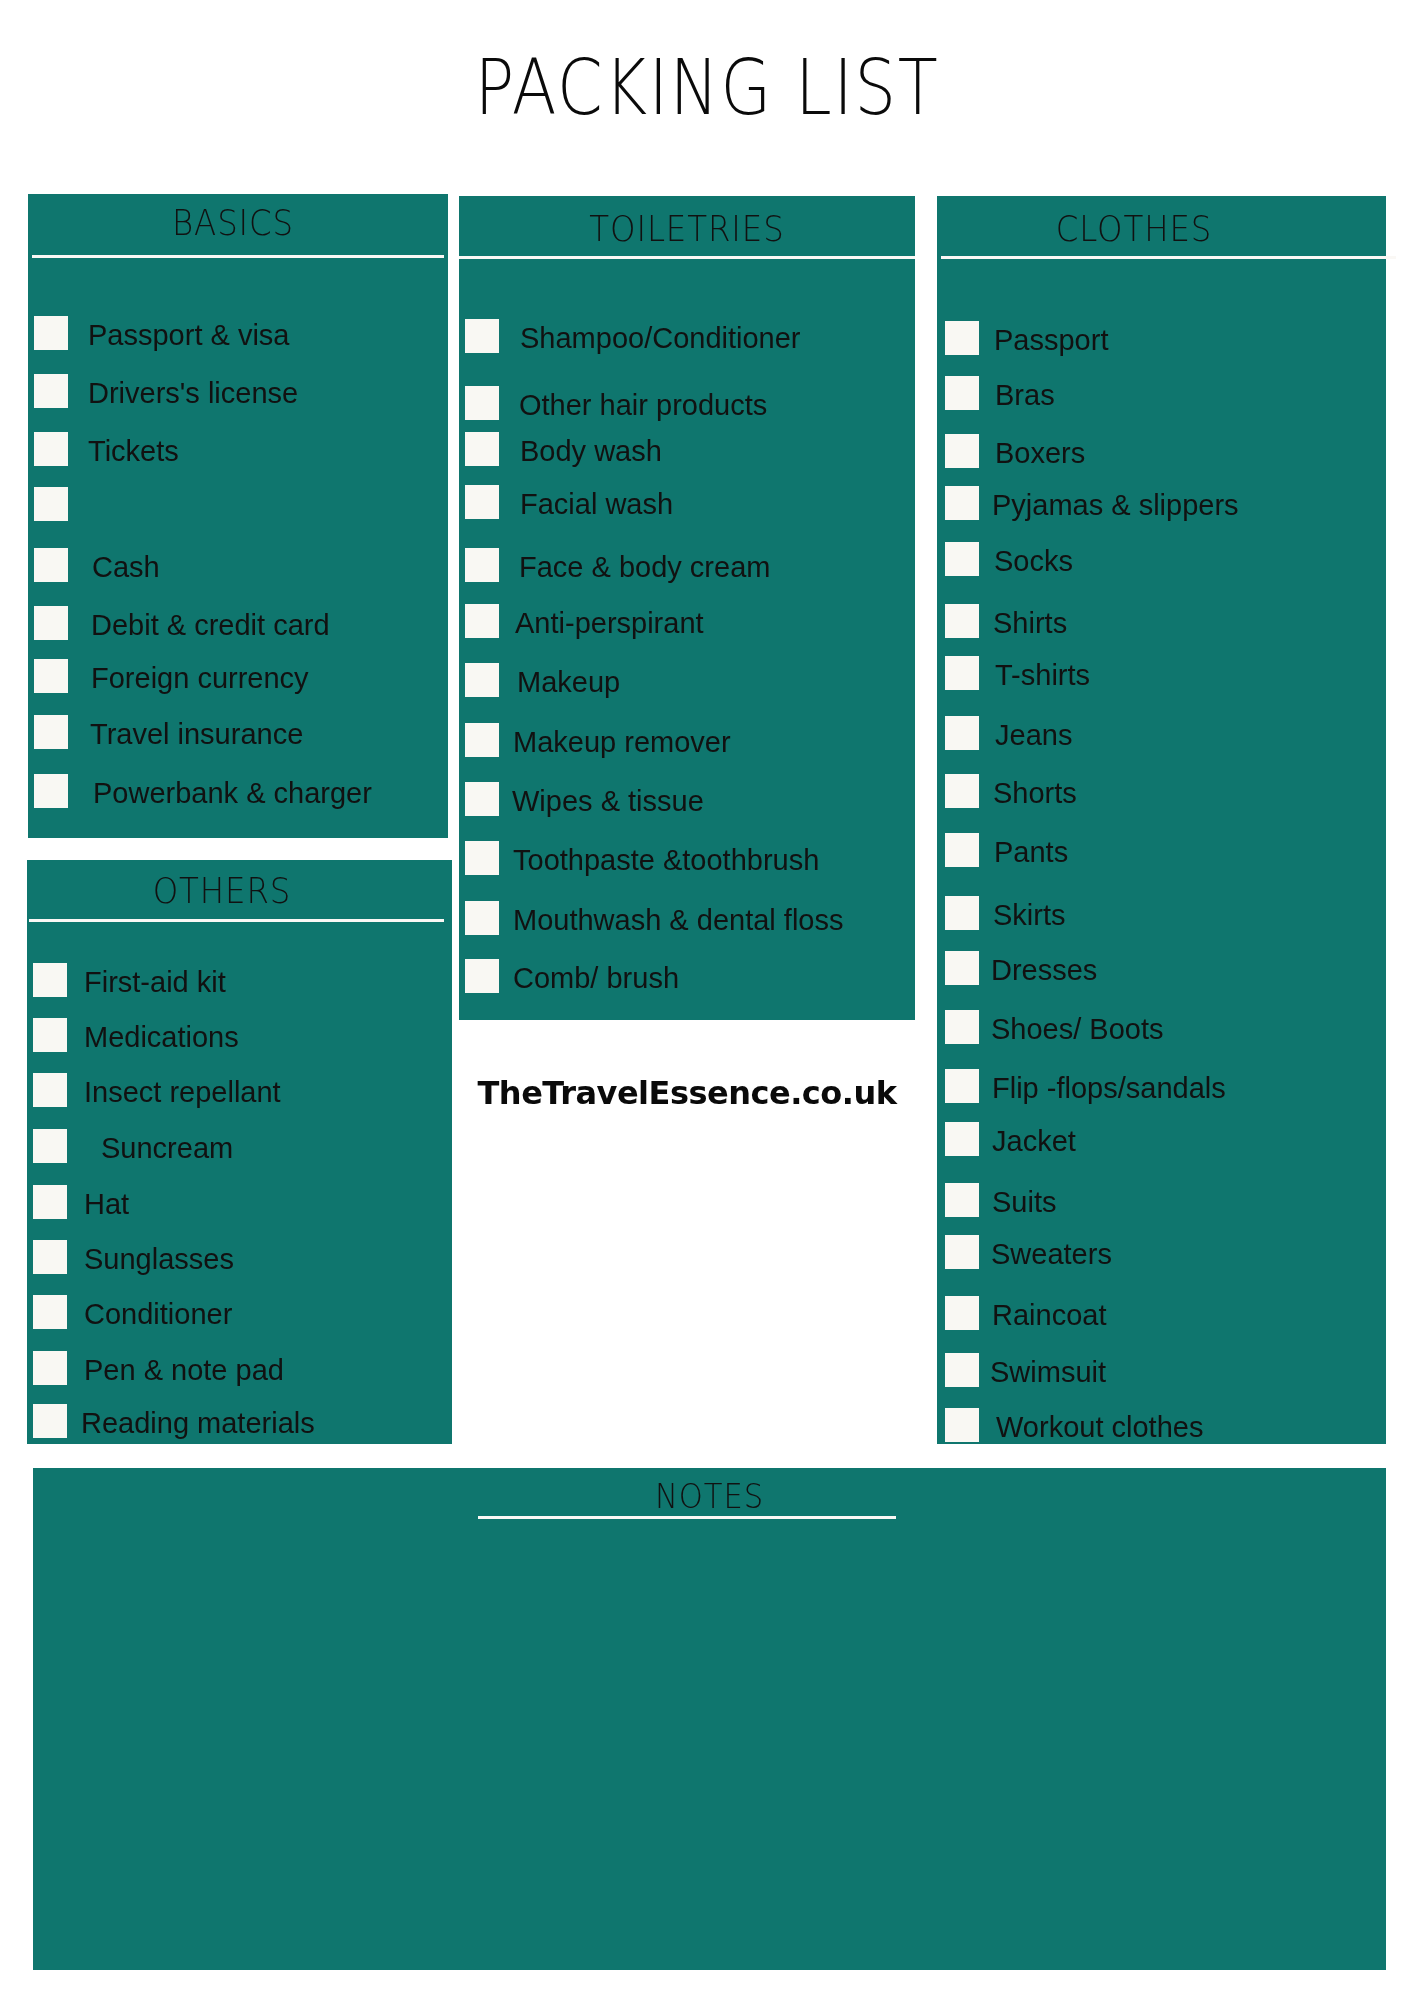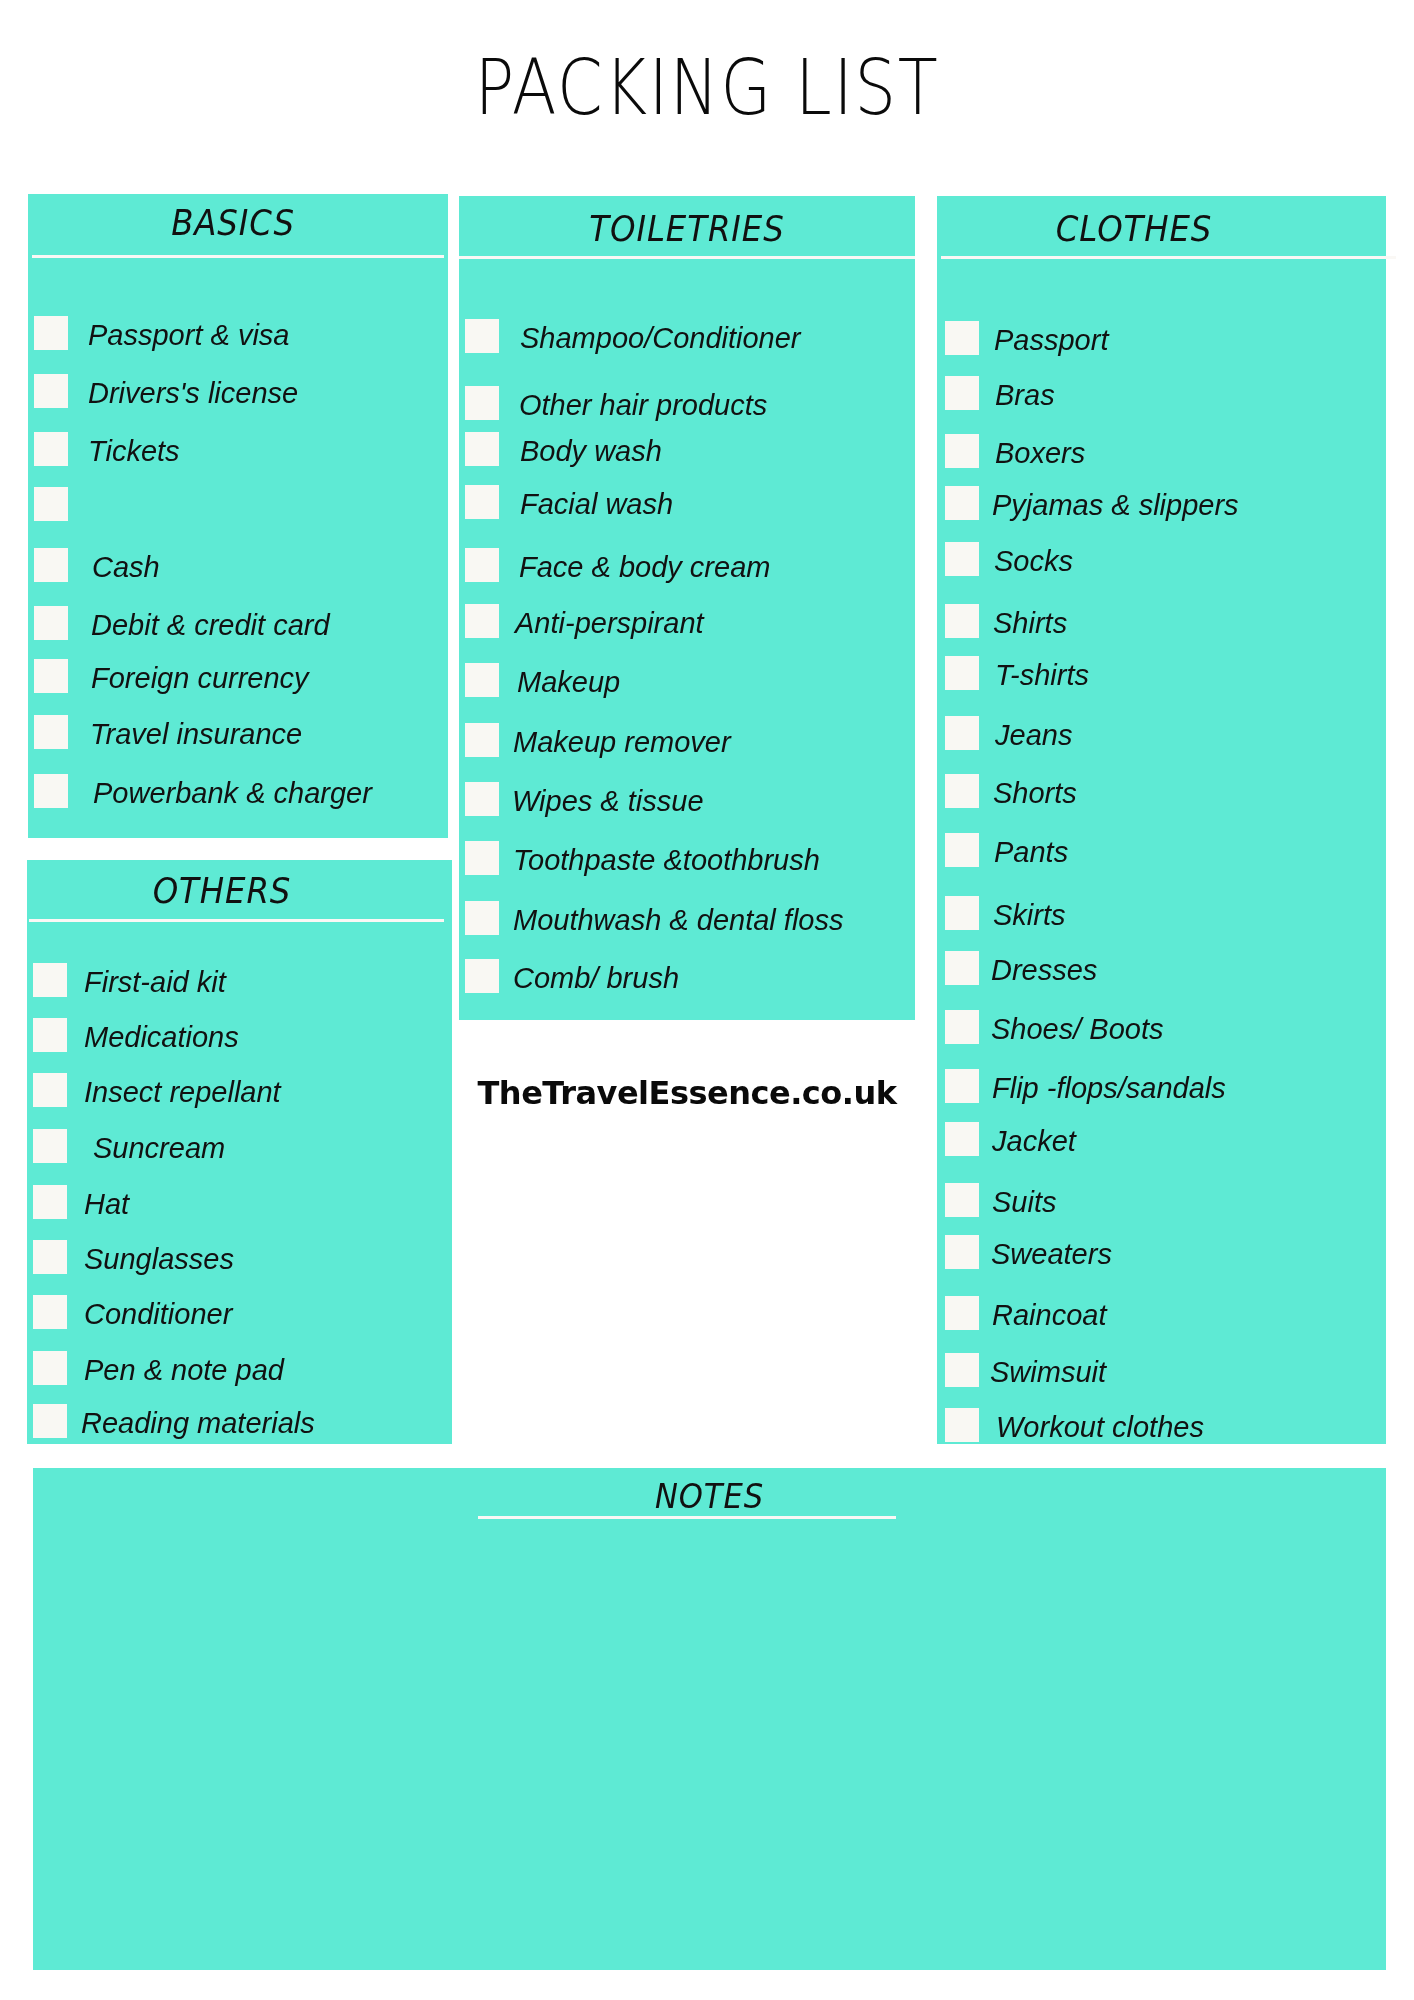--- a/index.html
+++ b/index.html
@@ -14,7 +14,7 @@
     font-size: 76px; letter-spacing: 2px; line-height: 84px; color: #0a0a0a;
     transform: scaleX(0.86);
   }
-  .panel { position: absolute; background: #5eead4; font-style: italic; }
+  .panel { position: absolute; background: #0f766e; }
   .panel-head {
     position: absolute; left: 0; right: 0; text-align: center;
     font-family: "DejaVu Sans", sans-serif; font-weight: 200;

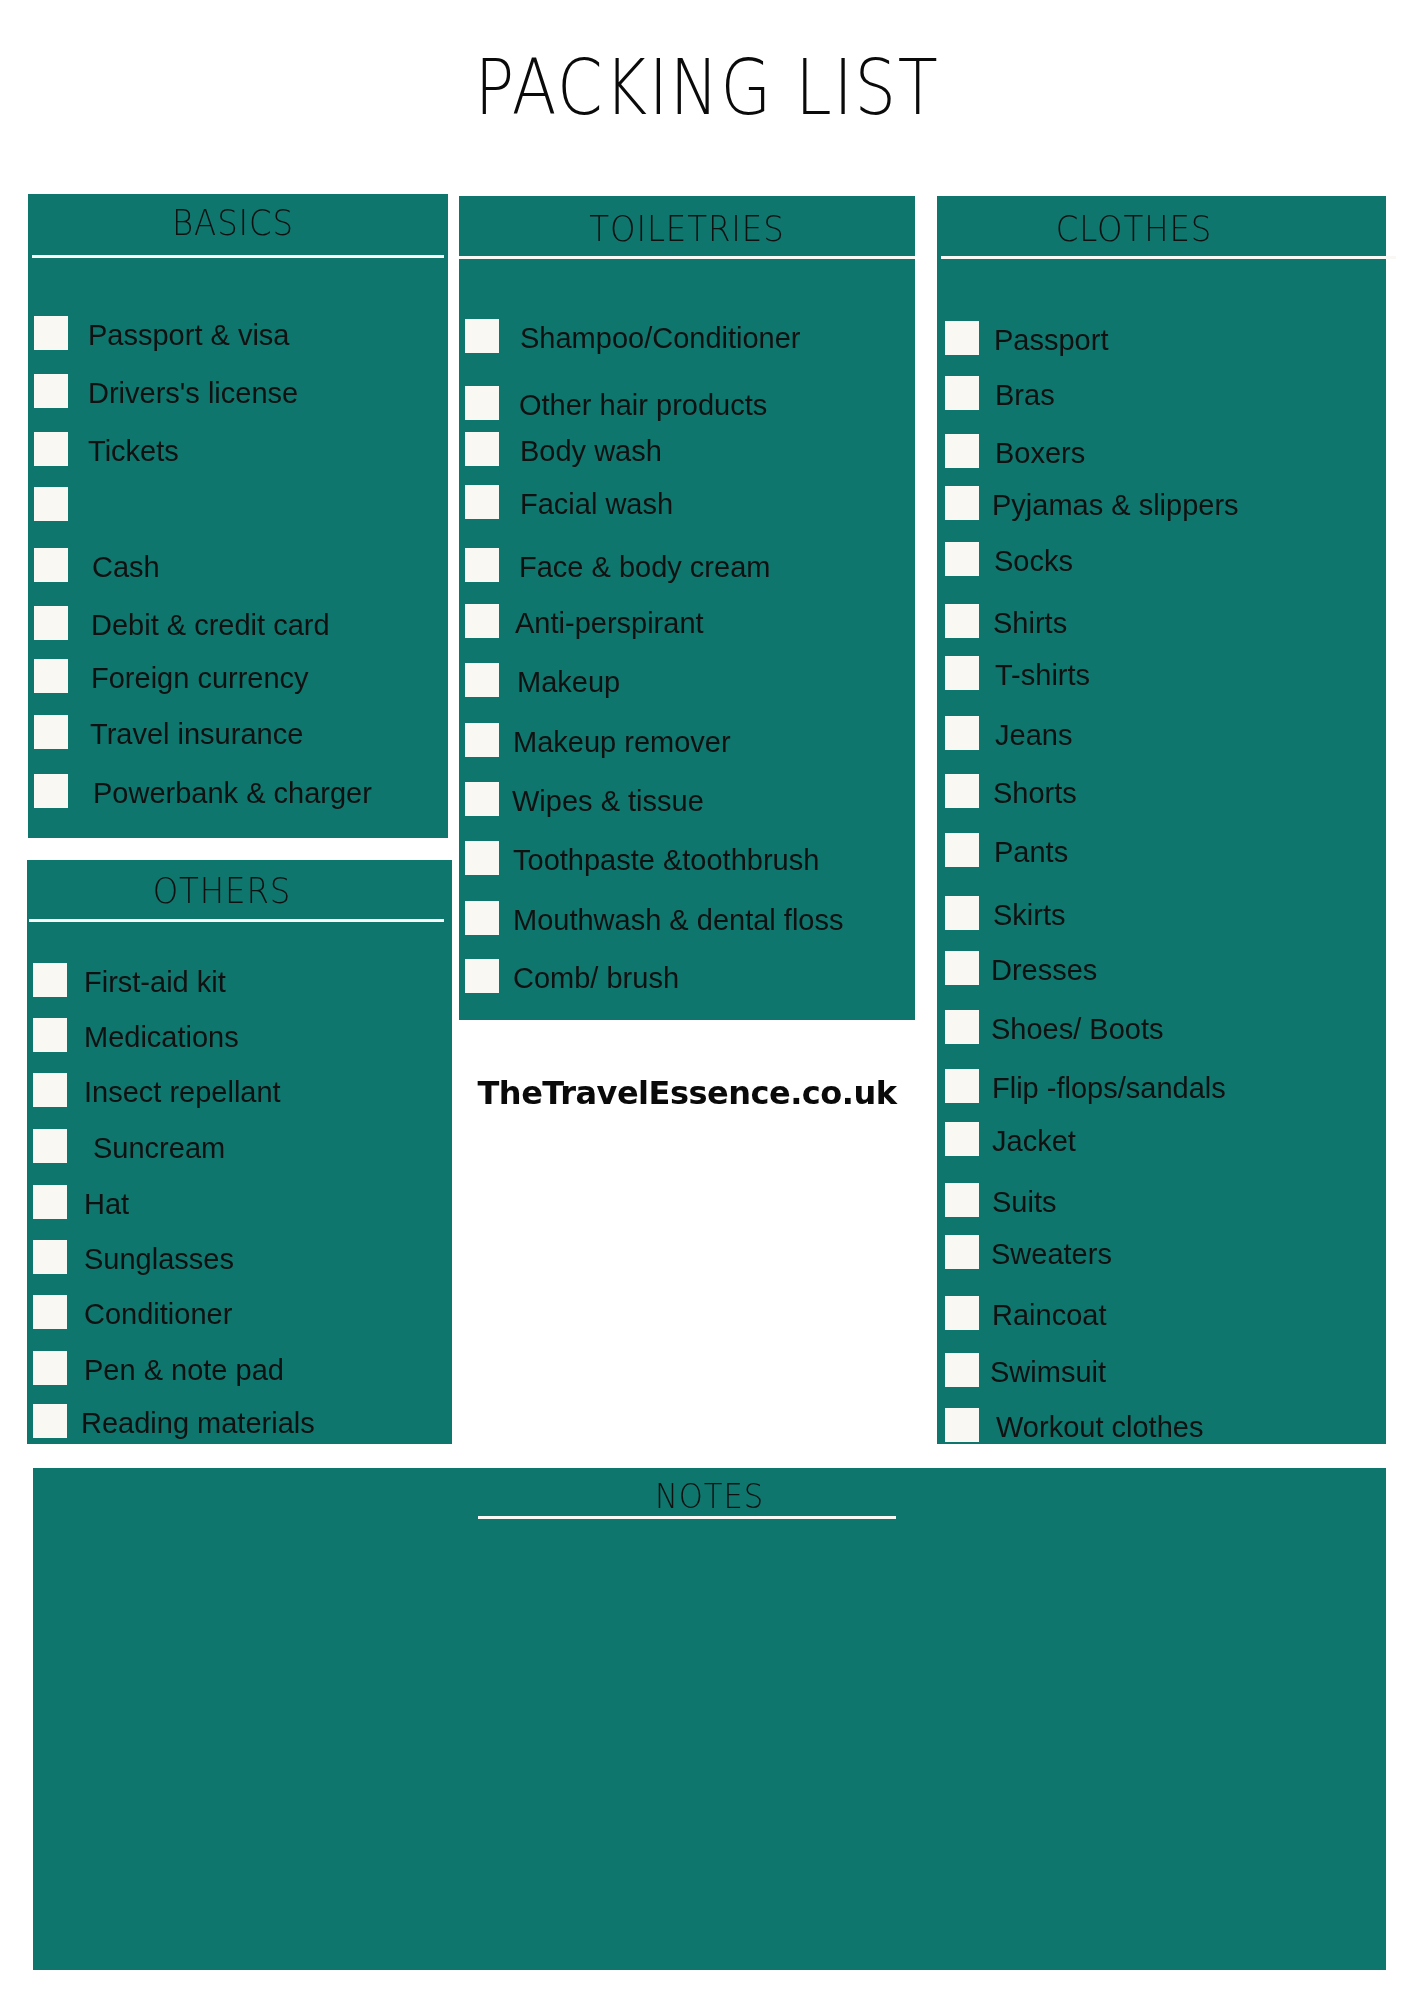--- a/index.html
+++ b/index.html
@@ -103,7 +103,7 @@
       </div>
       <div class="item" style="top: 275px;">
         <span class="cb" style="left: 6px;"></span>
-        <span class="lbl" style="left: 66px;">Suncream</span>
+        <span class="lbl" style="left: 74px;">Suncream</span>
       </div>
       <div class="item" style="top: 331px;">
         <span class="cb" style="left: 6px;"></span>

